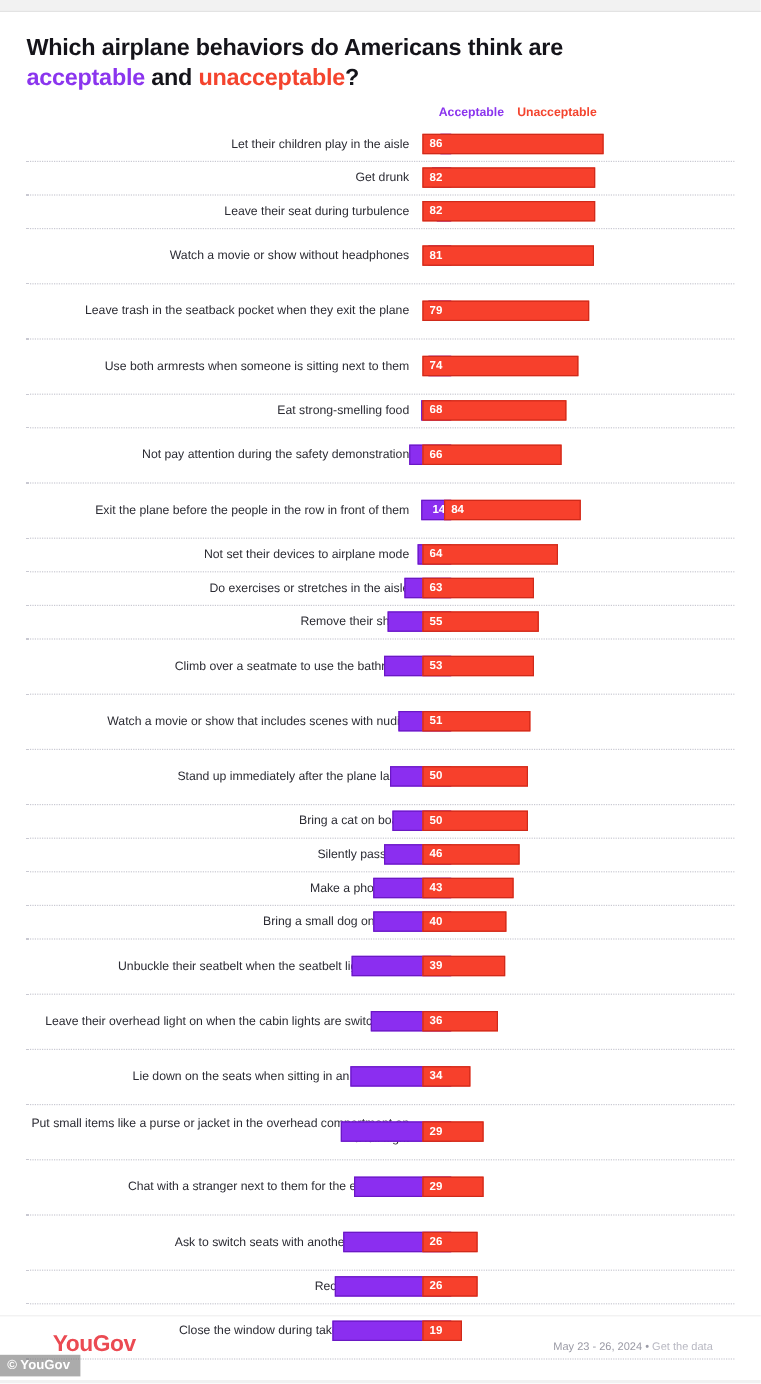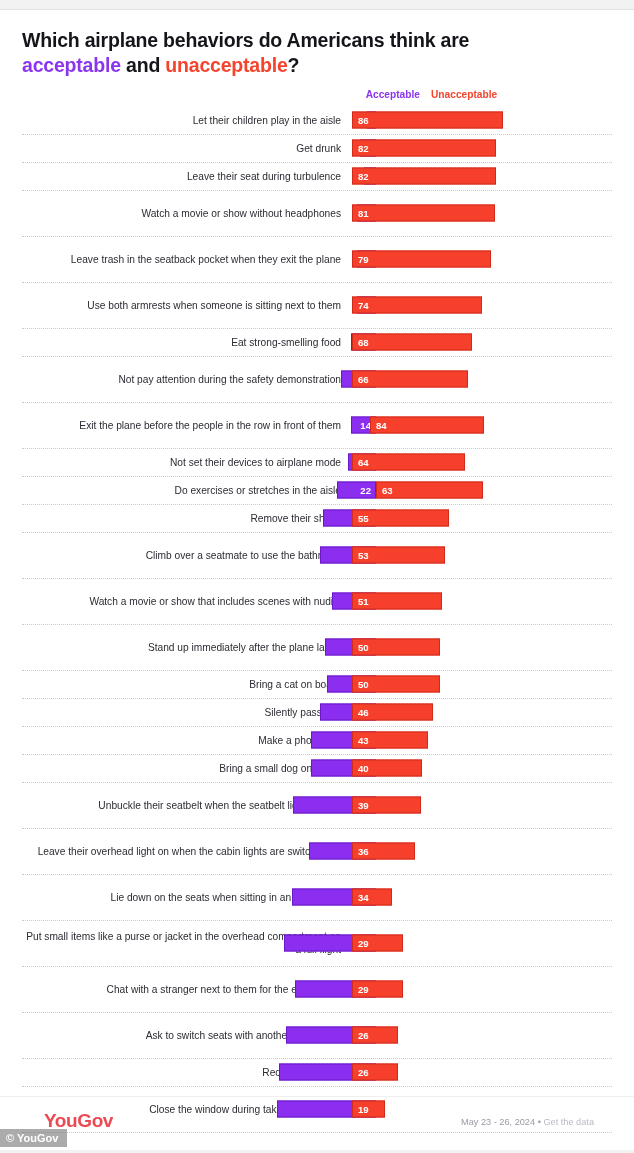--- a/index.html
+++ b/index.html
@@ -371,7 +371,7 @@
             </div>
           </div>
           <div class="bar-unacc-wrap">
-            <div class="bar-unacc" style="width: 107px; position: relative; margin-left: 24px;">
+            <div class="bar-unacc" style="width: 93px; position: relative;">
               <span class="val">63</span>
             </div>
           </div>

